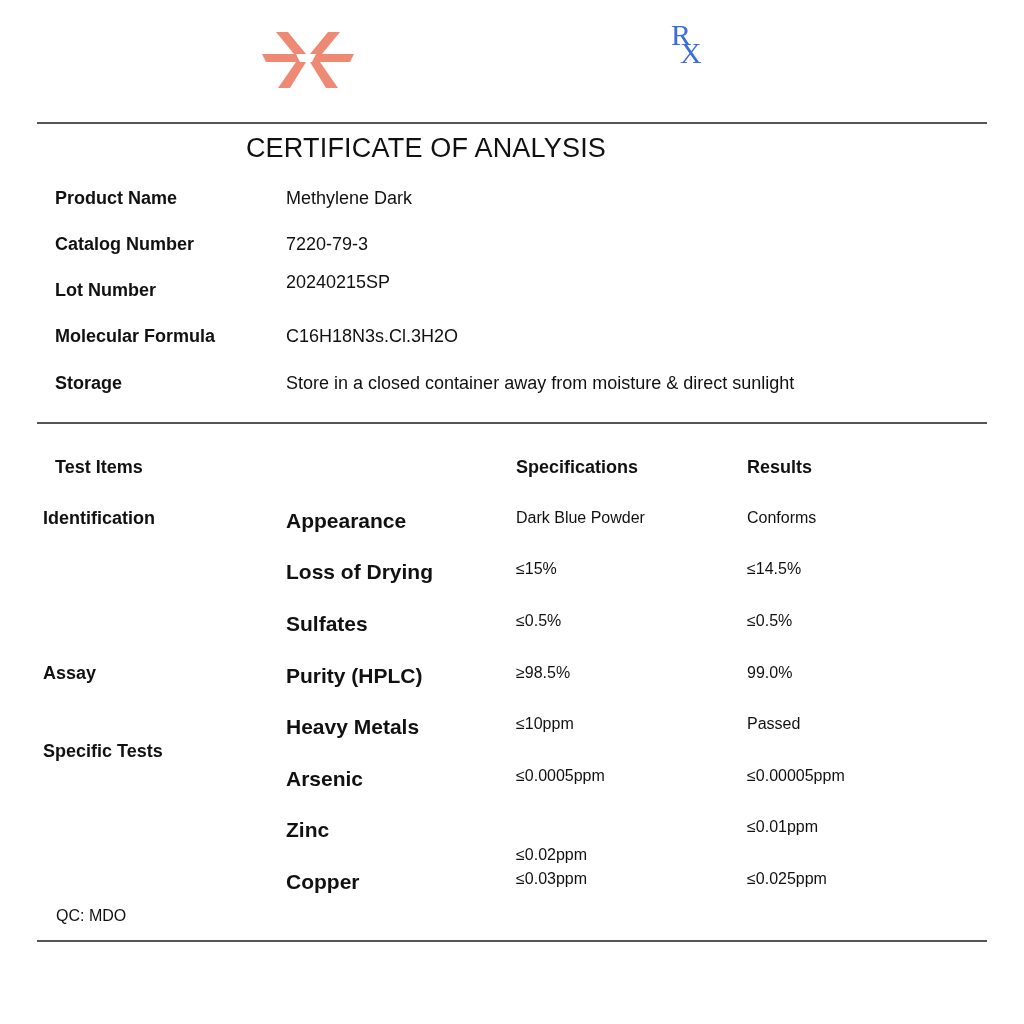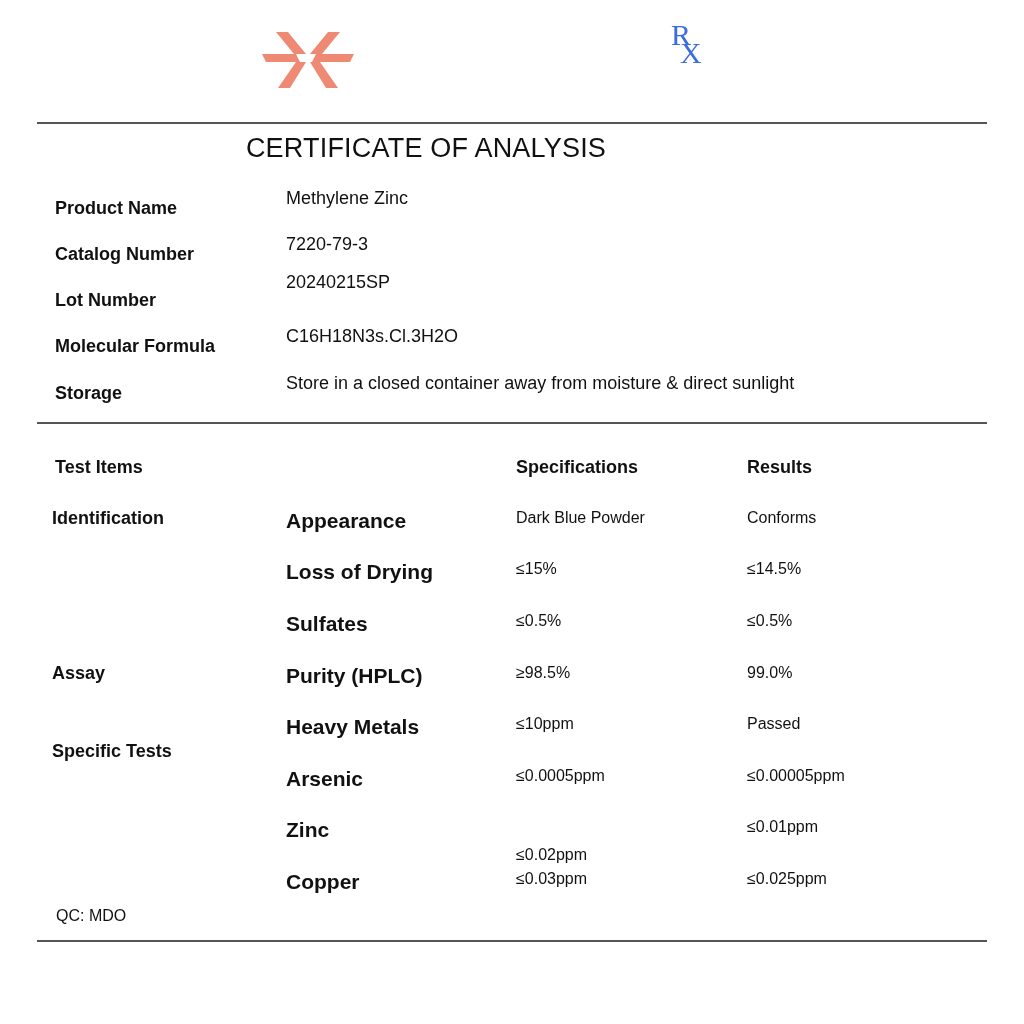--- a/index.html
+++ b/index.html
@@ -34,7 +34,7 @@
     }
 
     .info-label {
-      position: absolute; left: 55px; font-size: 18px; font-weight: 700; color: #111; margin-top: 10px;
+      position: absolute; left: 55px; font-size: 18px; font-weight: 700; color: #111;
     }
     .info-value {
       position: absolute; left: 286px; font-size: 18px; font-weight: 400; color: #111;

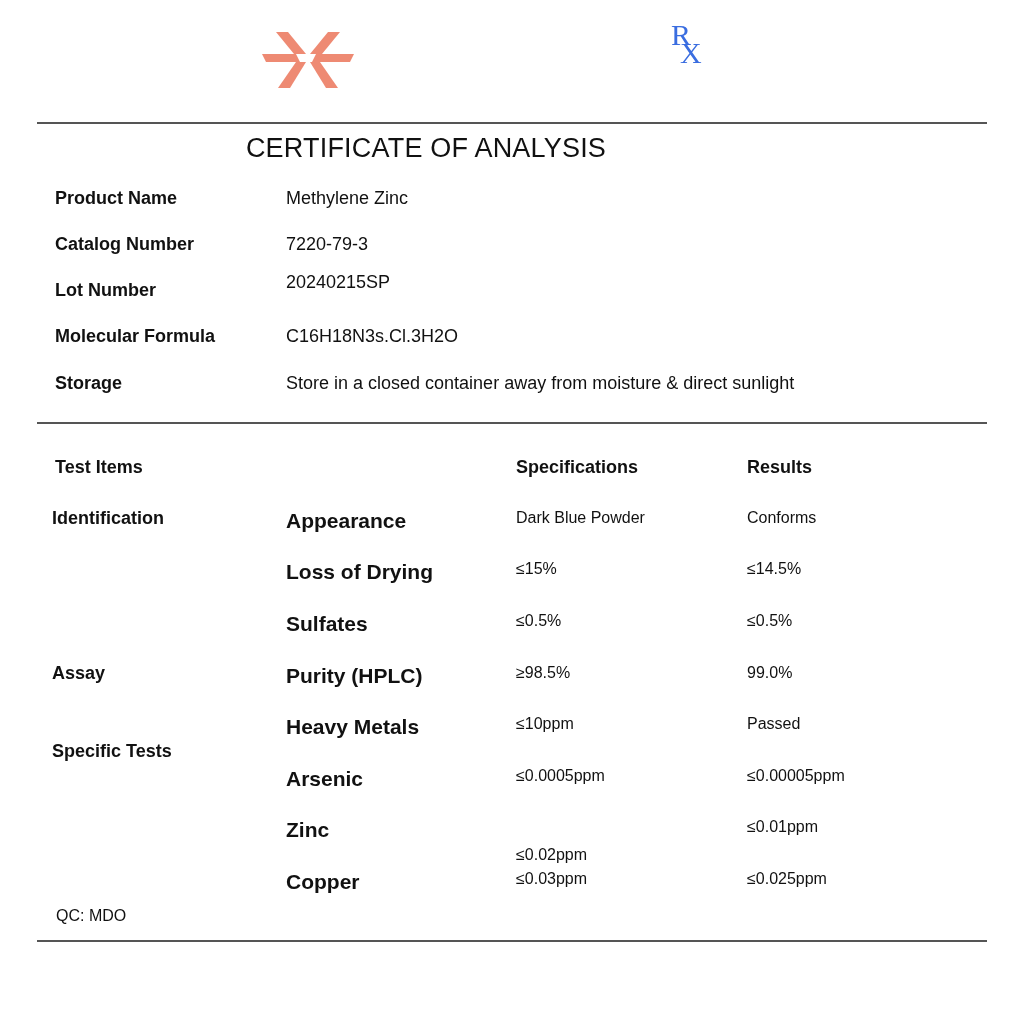--- a/index.html
+++ b/index.html
@@ -76,7 +76,7 @@
 
 <div>
   <div class="info-label" style="top:188px">Product Name</div>
-  <div class="info-value" style="top:188px">Methylene Zinc</div>
+  <div class="info-value" style="top:188px">Methylene Dark</div>
 
   <div class="info-label" style="top:234px">Catalog Number</div>
   <div class="info-value" style="top:234px">7220-79-3</div>

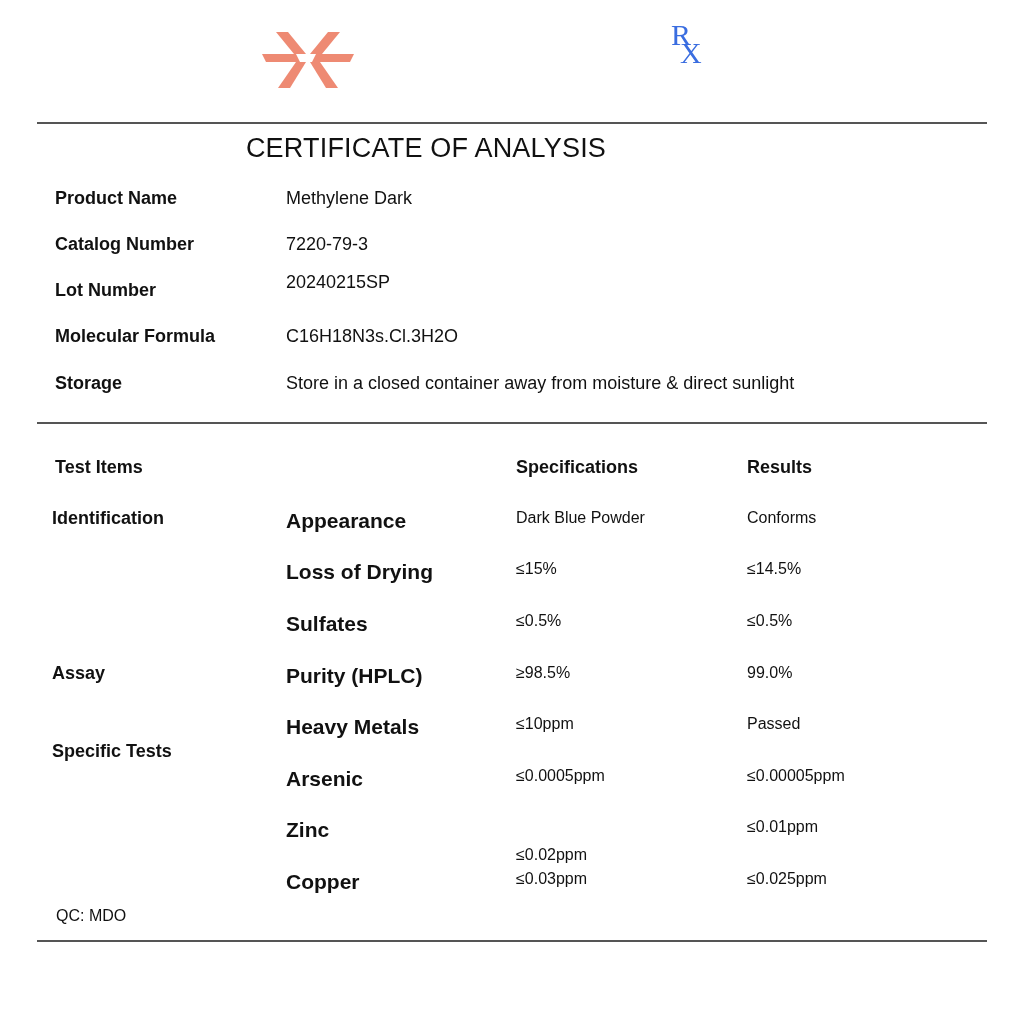--- a/index.html
+++ b/index.html
@@ -42,7 +42,7 @@
 
     .th { position: absolute; top: 457px; font-size: 18px; font-weight: 700; color: #111; }
 
-    .group-label { position: absolute; left: 52px; font-size: 18px; font-weight: 700; color: #111; }
+    .group-label { position: absolute; left: 43px; font-size: 18px; font-weight: 700; color: #111; }
     .item-label { position: absolute; left: 286px; font-size: 21px; font-weight: 700; color: #111; }
     .spec { position: absolute; left: 516px; font-size: 16px; font-weight: 400; color: #111; }
     .result { position: absolute; left: 747px; font-size: 16px; font-weight: 400; color: #111; }

